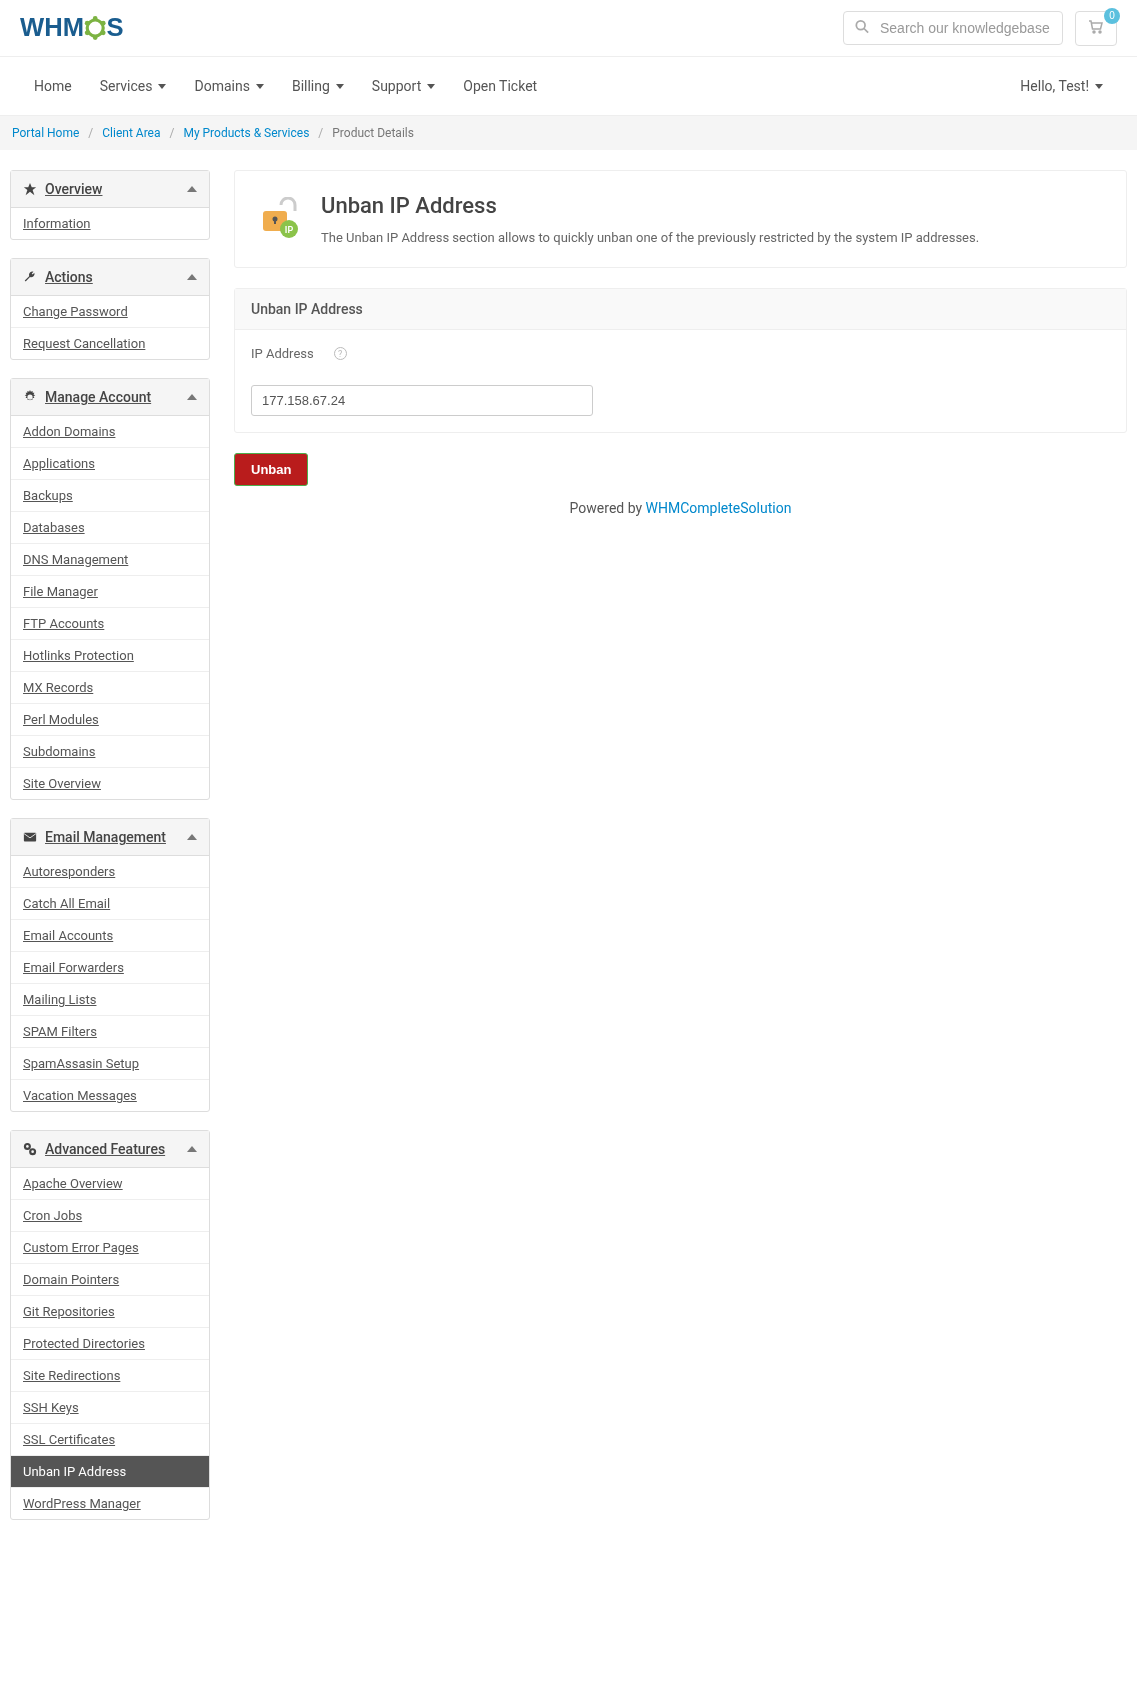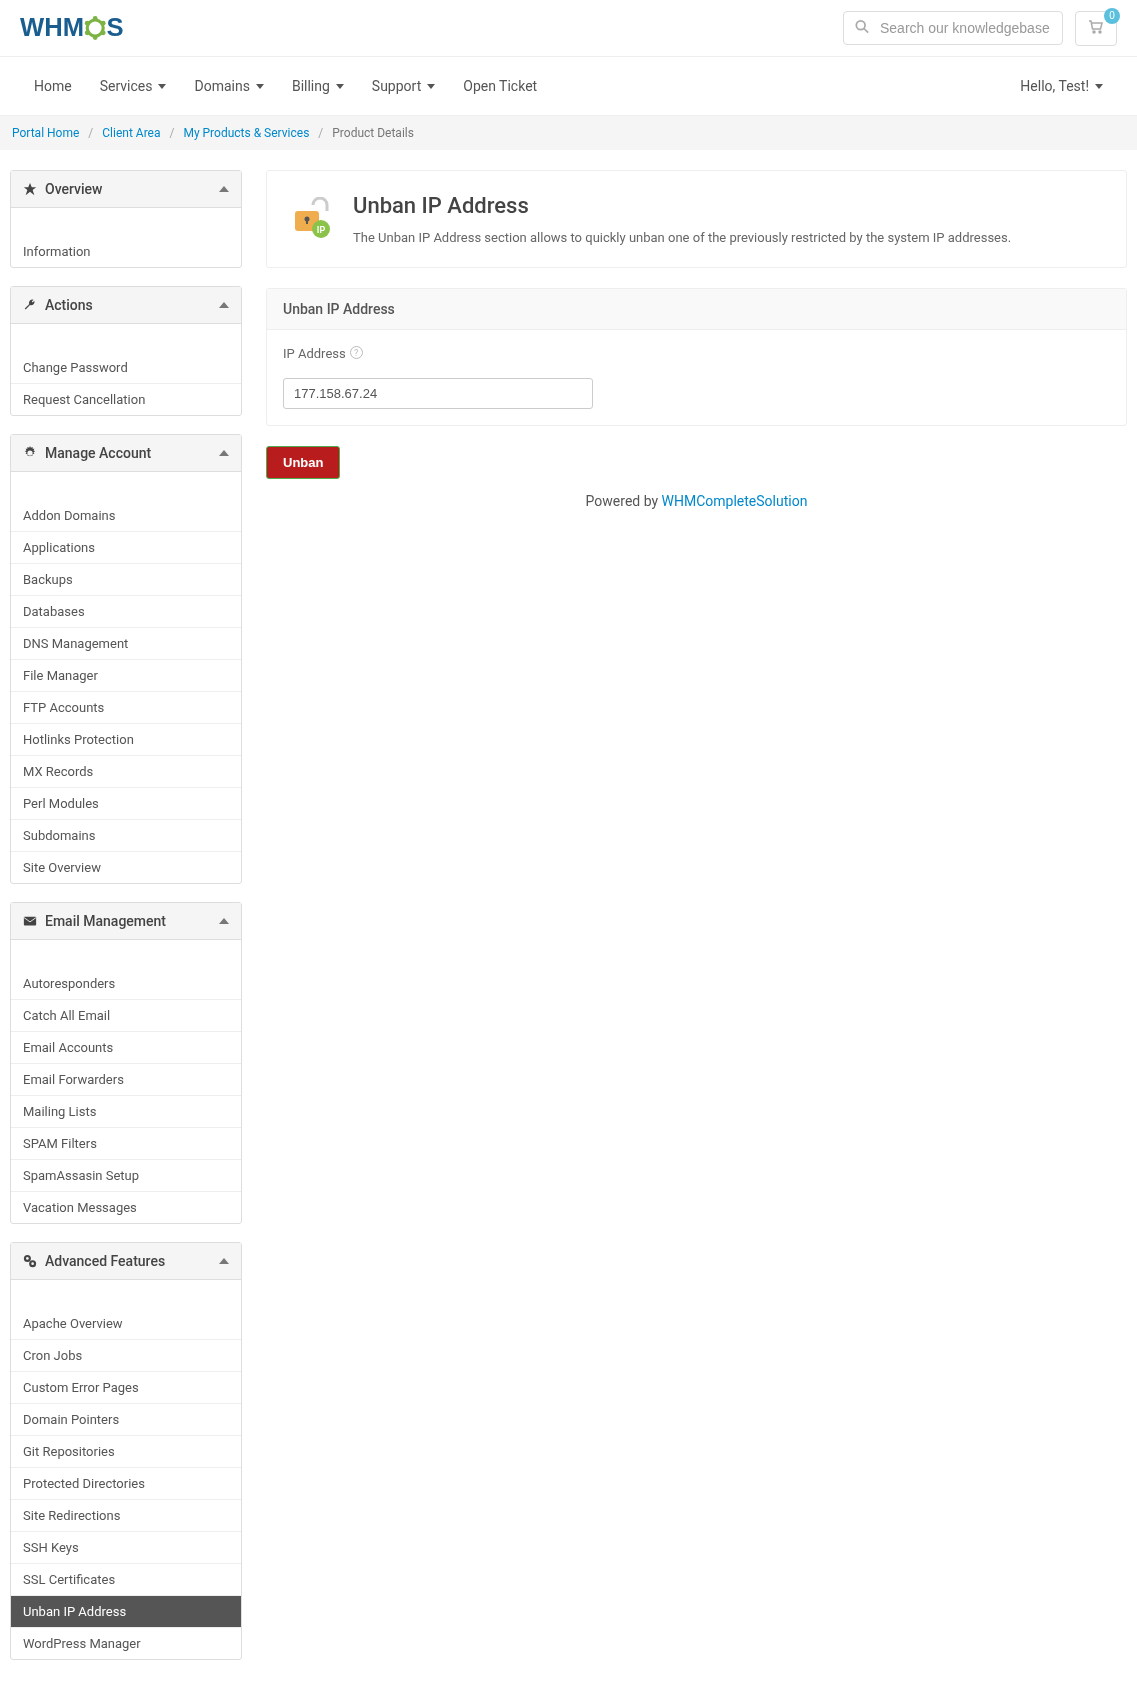--- a/index.html
+++ b/index.html
@@ -27,7 +27,7 @@
     .bc-sep { color: #aaa; margin: 0 6px; }
     
     .wrap { display: flex; gap: 24px; padding: 20px 10px; align-items: flex-start; }
-    .sidebar { width: 232px; flex-shrink: 0; }
+    .sidebar { width: 200px; flex-shrink: 0; text-decoration: underline; }
     .panel { border: 1px solid #ddd; border-radius: 3px; margin-bottom: 18px; background: #fff; }
     .panel-head { background: #f5f5f5; padding: 10px 12px; font-weight: 500; color: #444; display: flex; align-items: center; justify-content: space-between; cursor: pointer; border-bottom: 1px solid #ddd; }
     .panel-head .ptitle { display: flex; align-items: center; gap: 8px; }

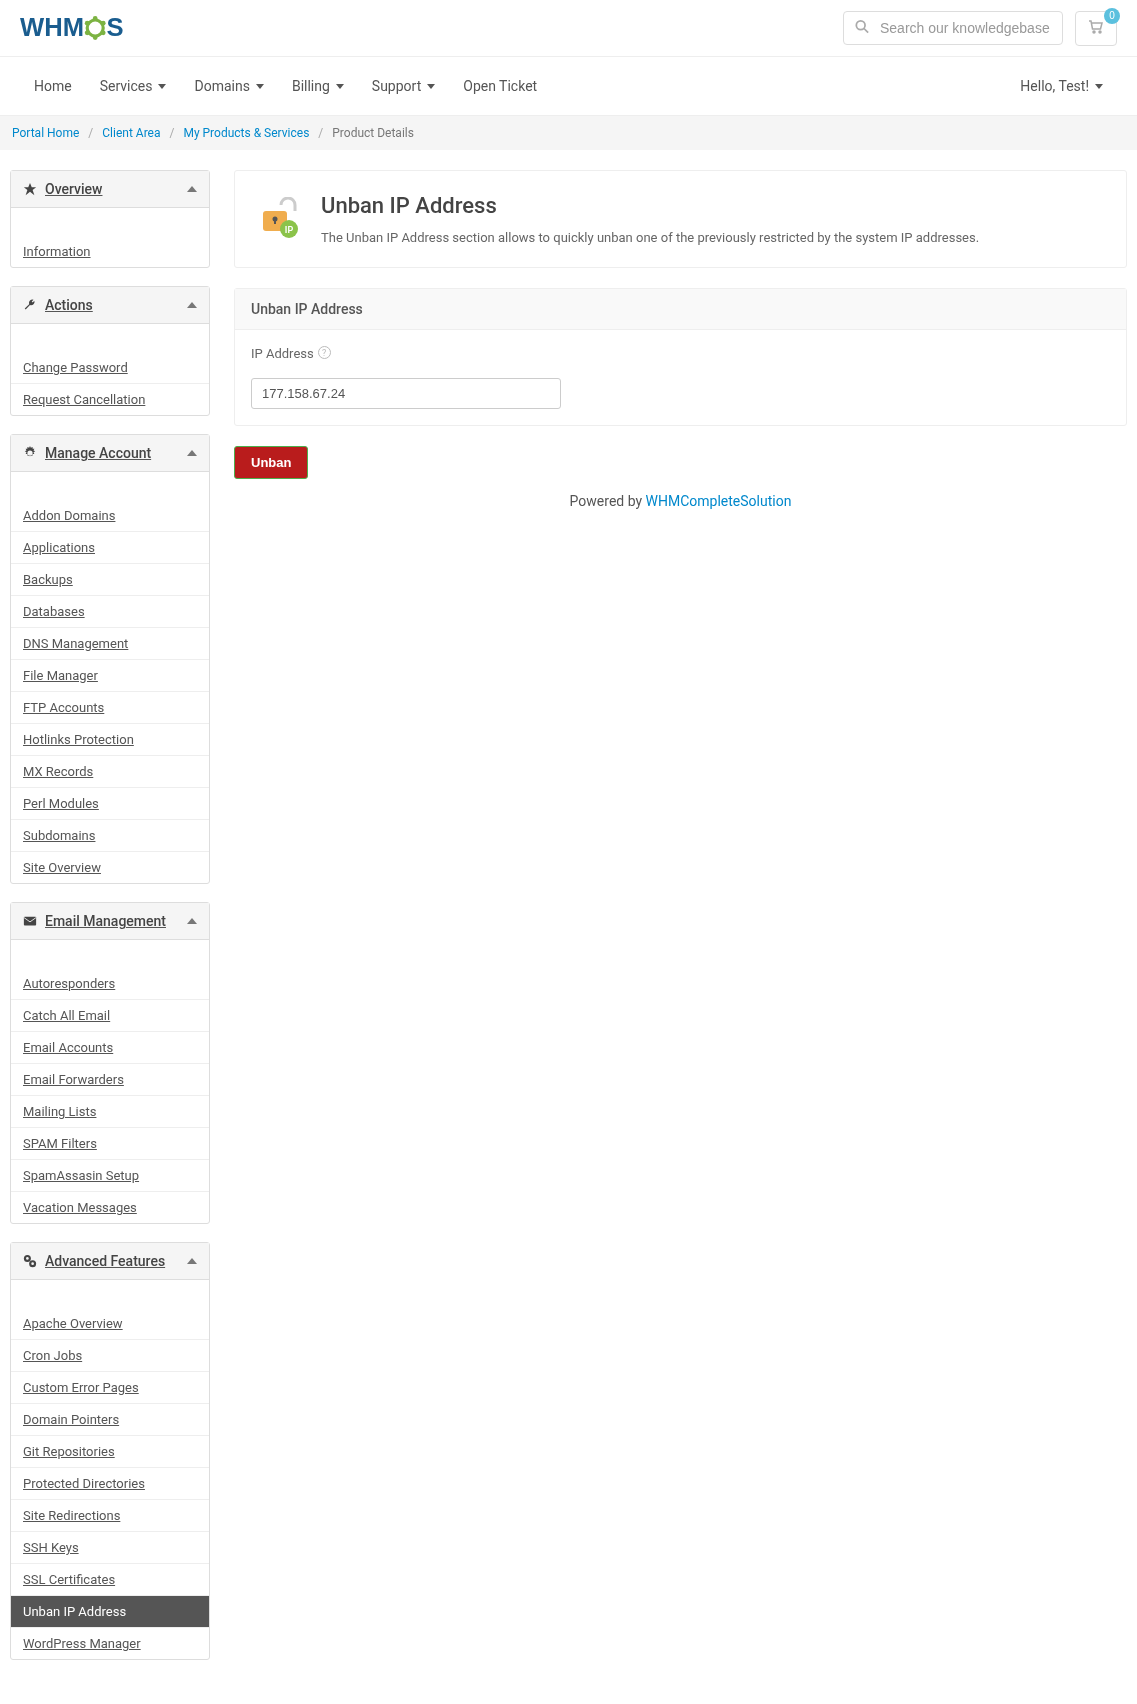--- a/index.html
+++ b/index.html
@@ -33,7 +33,7 @@
     .panel-head .ptitle { display: flex; align-items: center; gap: 8px; }
     .chev { width: 0; height: 0; border-left: 5px solid transparent; border-right: 5px solid transparent; border-bottom: 6px solid #777; }
     .panel-item { display: block; padding: 8px 12px; border-top: 1px solid #eee; color: #555; cursor: pointer; font-size: 13px; }
-    .panel-item:first-of-type { border-top: none; margin-top: 28px; }
+    .panel-item:first-of-type { border-top: none; }
     .panel-item.active { background: #555; color: #fff; }
     
     .main { flex: 1; }

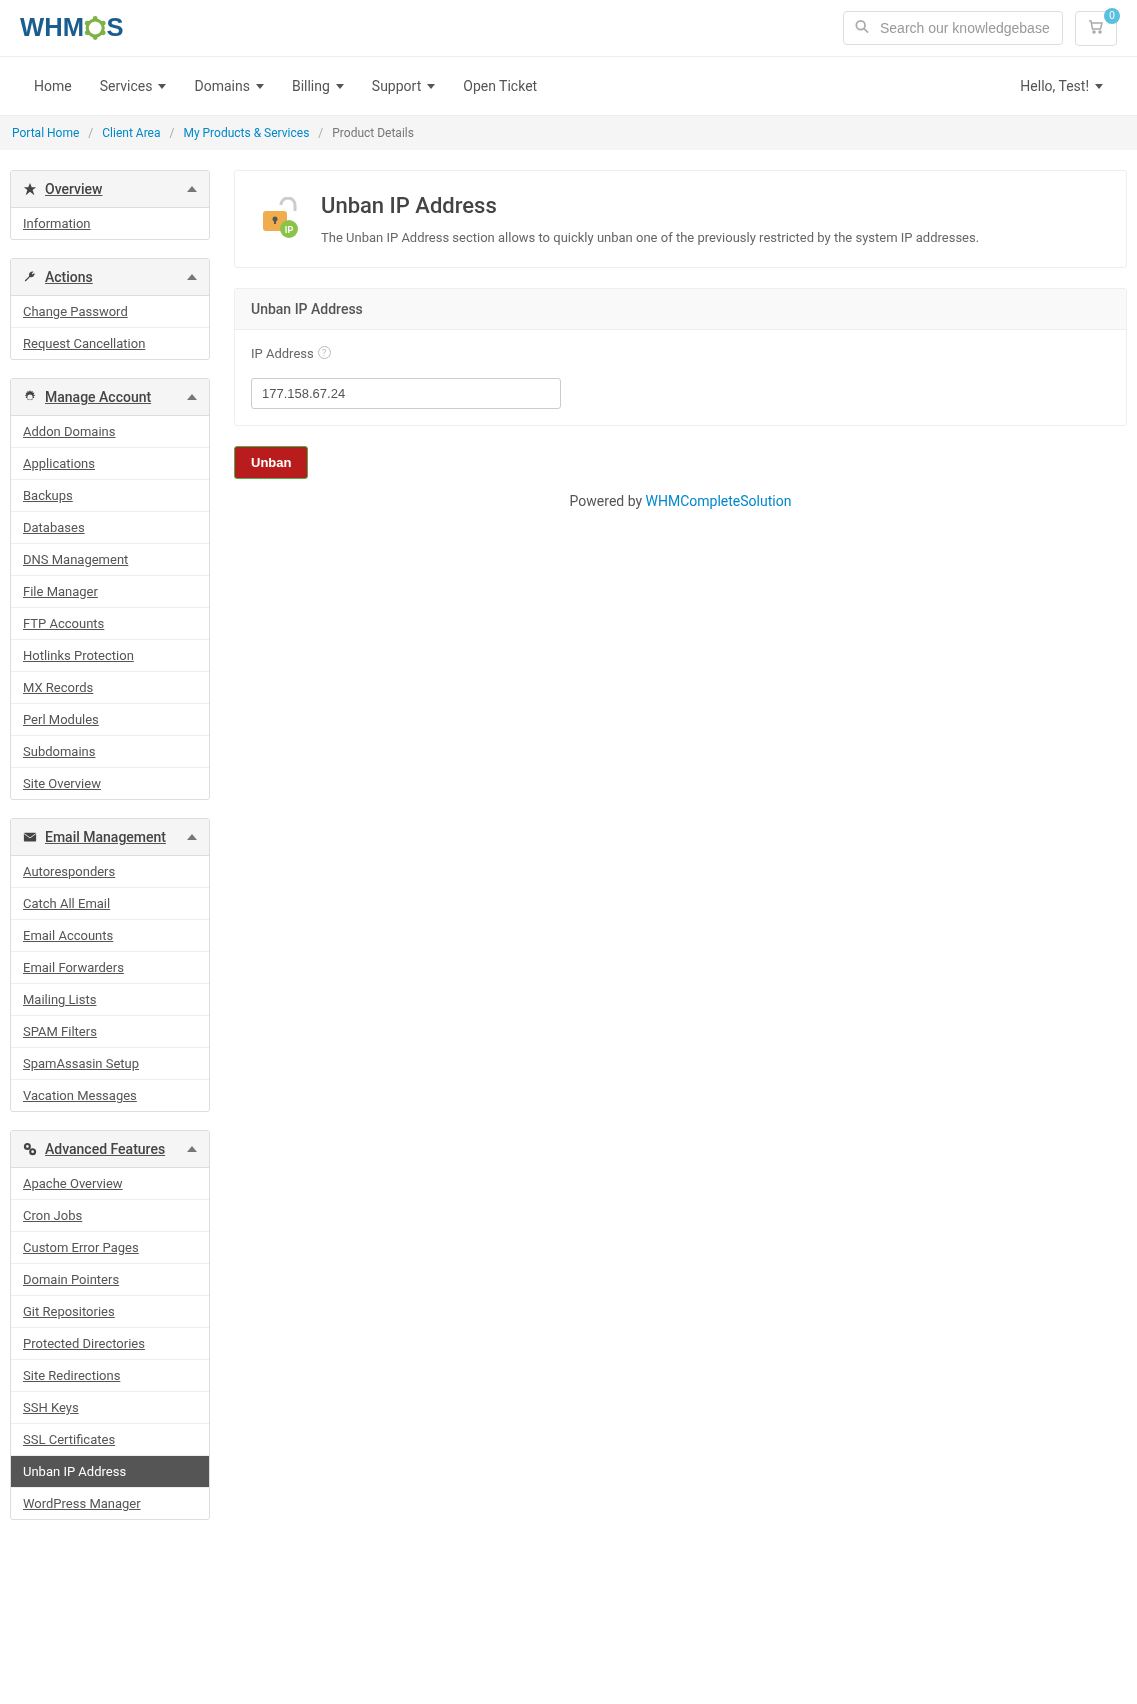--- a/index.html
+++ b/index.html
@@ -45,7 +45,7 @@
     
     .form-card-head { background: #f9f9f9; border-bottom: 1px solid #eee; padding: 12px 16px; font-weight: 500; color: #555; }
     .form-body { padding: 16px; }
-    .flabel { font-size: 13px; color: #666; margin-bottom: 17px; display: flex; align-items: flex-start; gap: 4px; }
+    .flabel { font-size: 13px; color: #666; margin-bottom: 24px; display: flex; align-items: center; gap: 20px; }
     .qmark { display: inline-flex; width: 13px; height: 13px; border: 1px solid #bbb; border-radius: 50%; font-size: 9px; align-items: center; justify-content: center; color: #bbb; }
     .finput { width: 310px; padding: 7px 10px; border: 1px solid #ccc; border-radius: 3px; font-size: 13px; color: #555; }
     

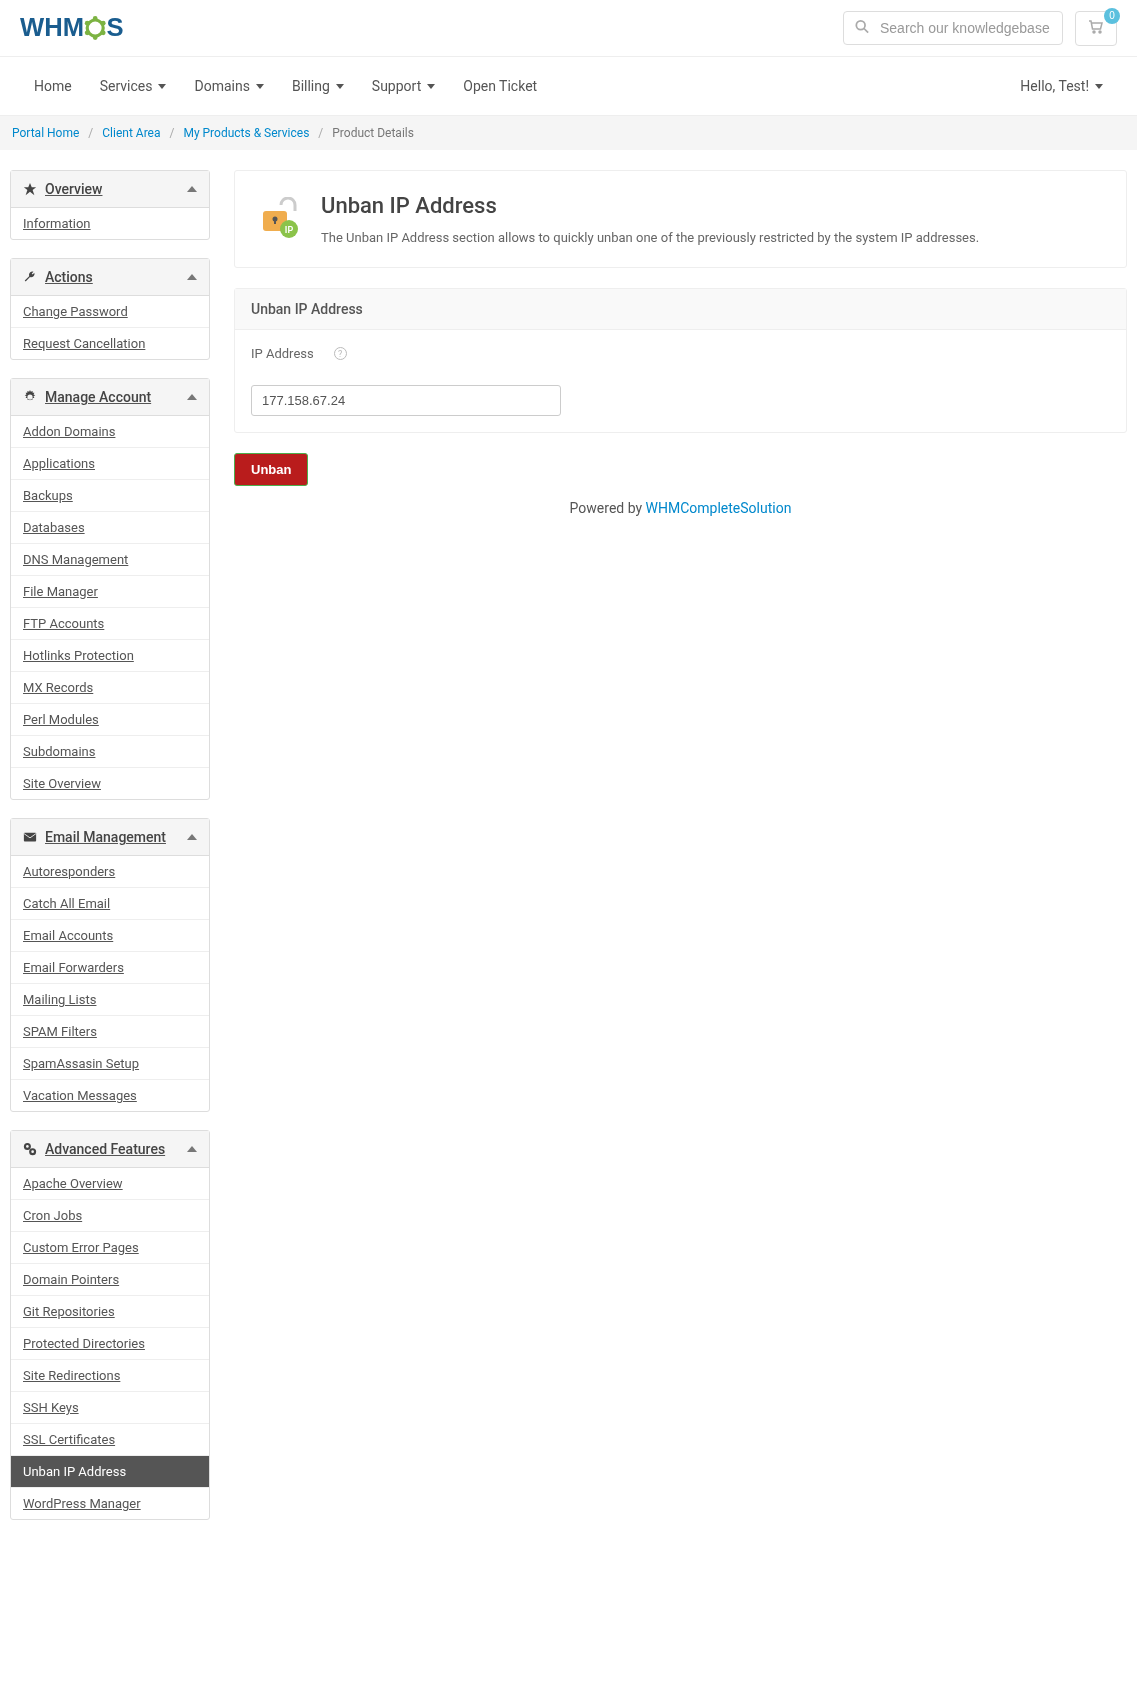--- a/index.html
+++ b/index.html
@@ -47,7 +47,7 @@
     .form-body { padding: 16px; }
     .flabel { font-size: 13px; color: #666; margin-bottom: 24px; display: flex; align-items: center; gap: 20px; }
     .qmark { display: inline-flex; width: 13px; height: 13px; border: 1px solid #bbb; border-radius: 50%; font-size: 9px; align-items: center; justify-content: center; color: #bbb; }
-    .finput { width: 310px; padding: 7px 10px; border: 1px solid #ccc; border-radius: 3px; font-size: 13px; color: #555; }
+    .finput { width: 342px; padding: 7px 10px; border: 1px solid #ccc; border-radius: 3px; font-size: 13px; color: #555; }
     
     .btn-success { background: #b91c1c; border: 1px solid #4cae4c; color: #fff; padding: 8px 16px; border-radius: 3px; font-size: 13px; font-weight: 600; cursor: pointer; }
     

